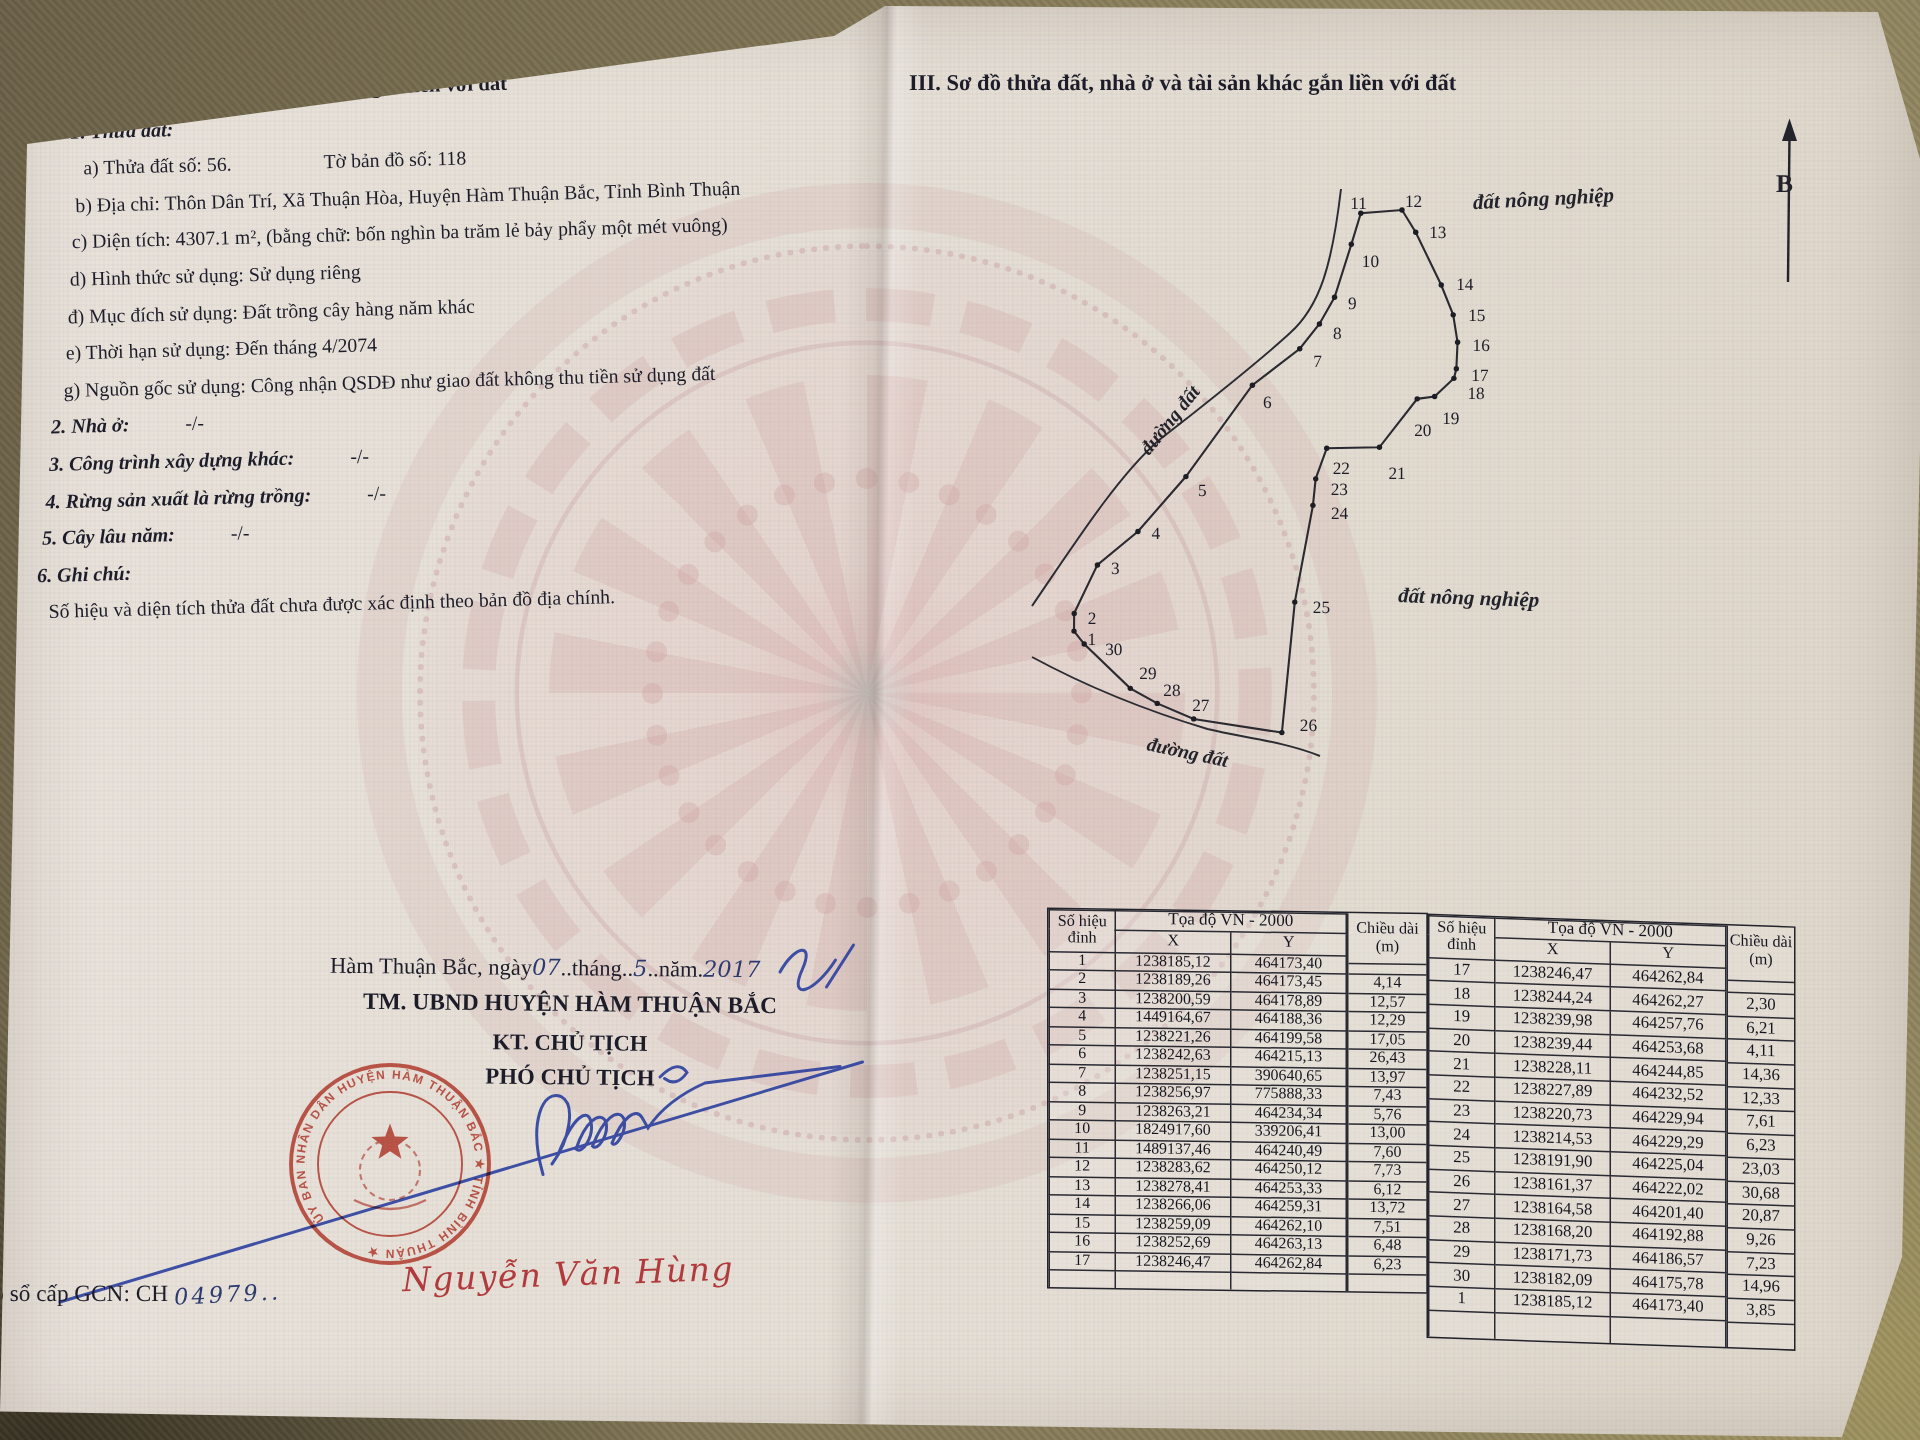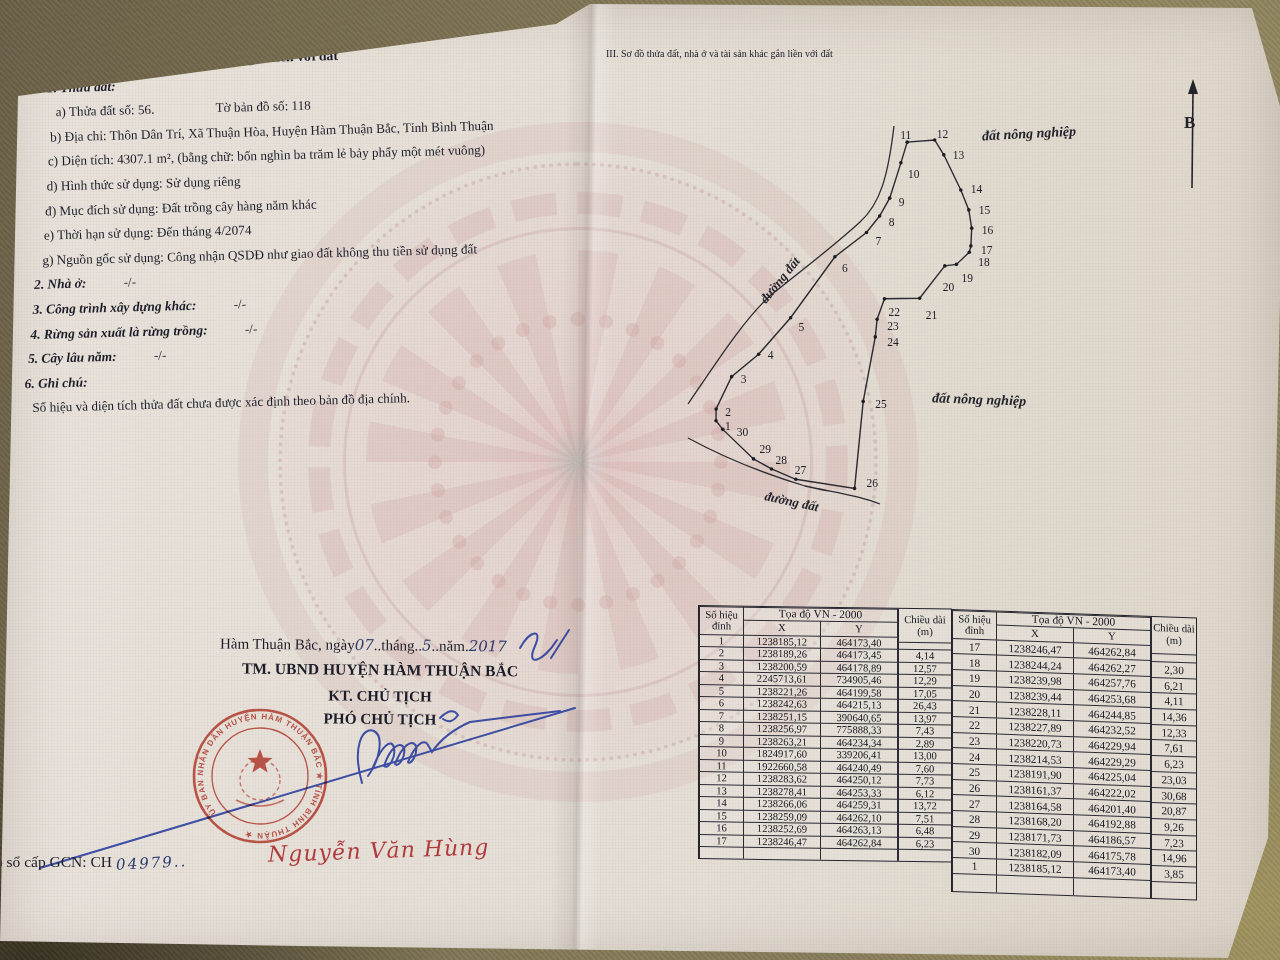--- a/index.html
+++ b/index.html
@@ -49,8 +49,8 @@
   .map-gap { margin-left:58px; }
 
   
-  #sec3-head { position:absolute; left:606px; top:48px; width:440px; font-weight:normal;
-               font-size:10px; color:#1d1d2a; }
+  #sec3-head { position:absolute; left:606px; top:48px; width:440px; font-weight:bold;
+               font-size:15px; color:#1d1d2a; }
   .agri { position:absolute; font-weight:bold; font-style:italic; font-size:14px; color:#23232c; white-space:nowrap; }
   #agri-top { left:982px; top:126px; transform:rotate(-3deg); }
   #agri-right { left:932px; top:392px; transform:rotate(2deg); }

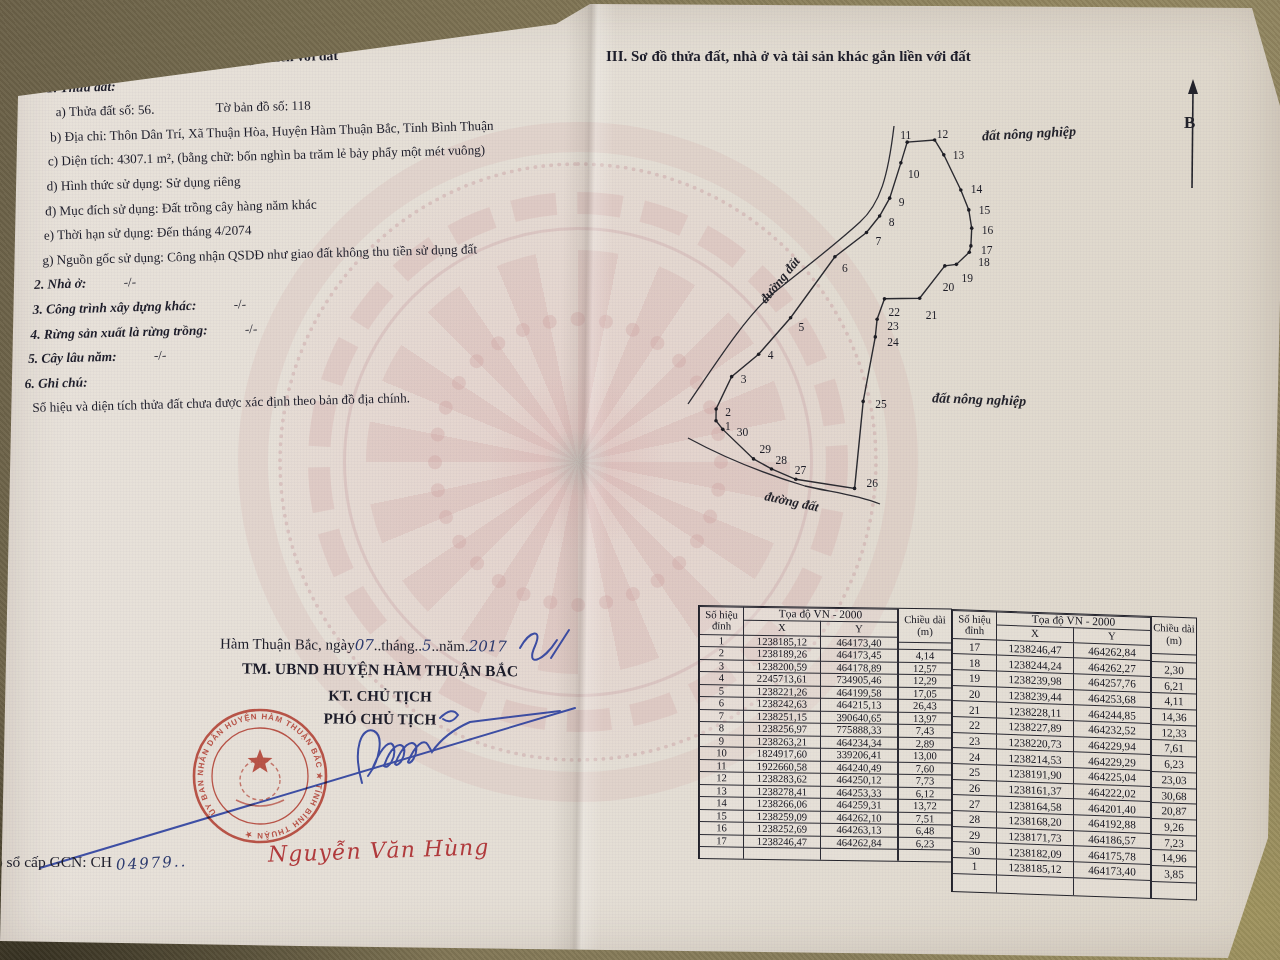--- a/index.html
+++ b/index.html
@@ -263,7 +263,7 @@
             </tr>
             <tr>
               <td>4</td>
-              <td>2245713,61</td>
+              <td>1449164,67</td>
               <td>734905,46</td>
             </tr>
             <tr>

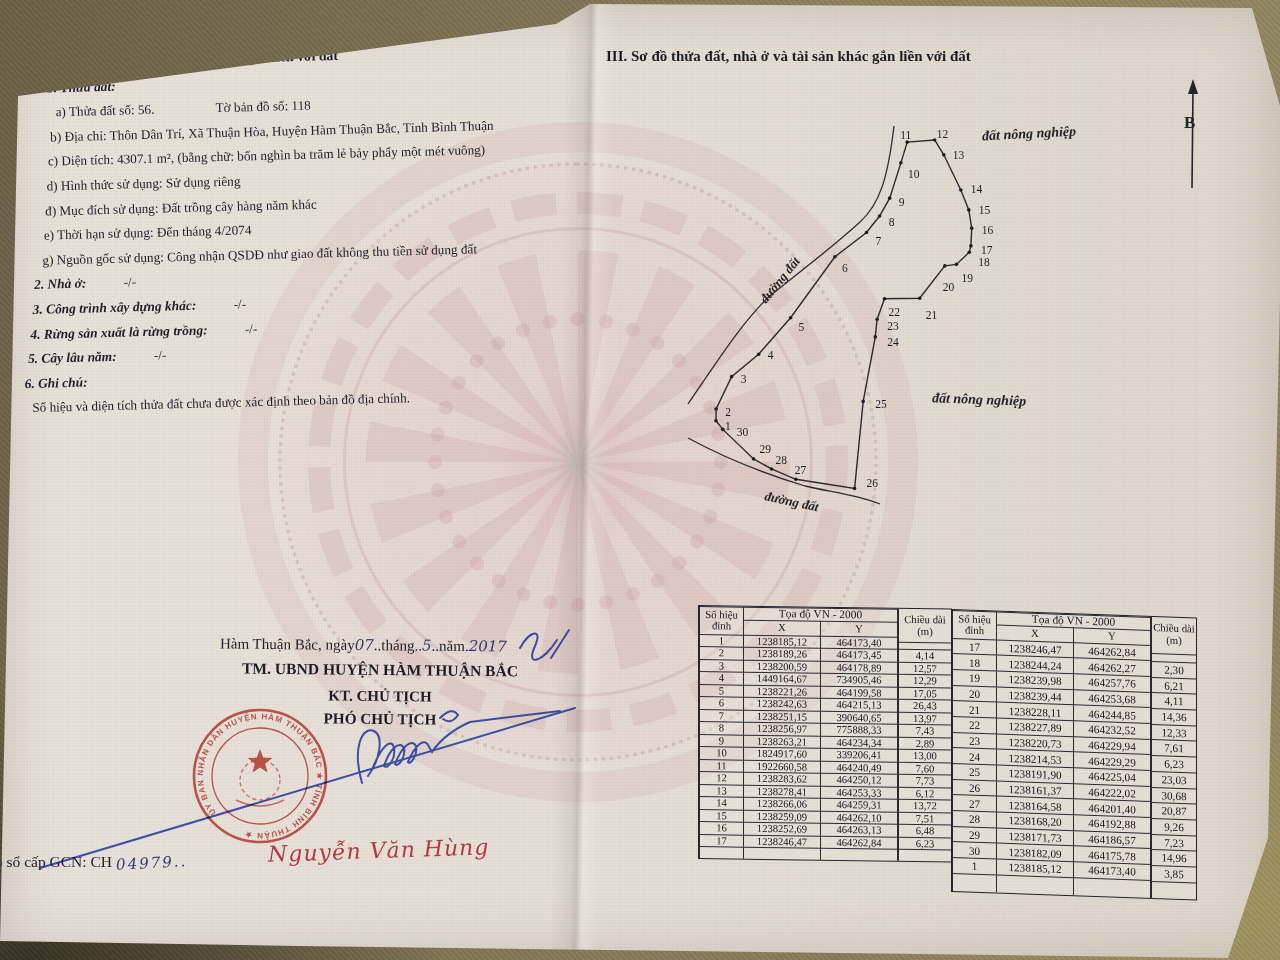--- a/index.html
+++ b/index.html
@@ -264,7 +264,7 @@
             <tr>
               <td>4</td>
               <td>1449164,67</td>
-              <td>734905,46</td>
+              <td>464188,36</td>
             </tr>
             <tr>
               <td>5</td>

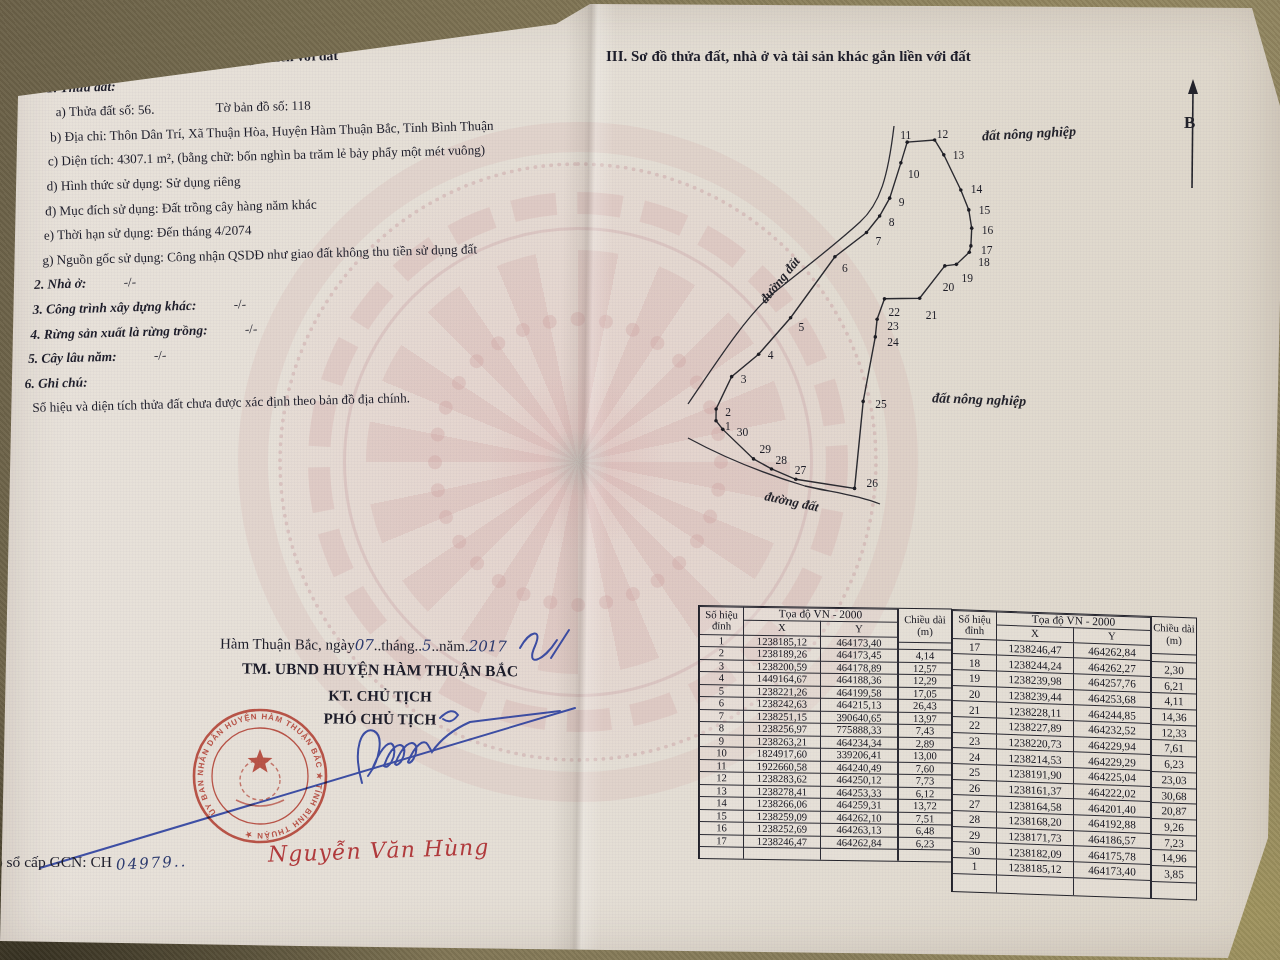--- a/index.html
+++ b/index.html
@@ -348,7 +348,7 @@
           <div class="lencell">26,43</div>
           <div class="lencell">13,97</div>
           <div class="lencell">7,43</div>
-          <div class="lencell">2,89</div>
+          <div class="lencell">5,76</div>
           <div class="lencell">13,00</div>
           <div class="lencell">7,60</div>
           <div class="lencell">7,73</div>

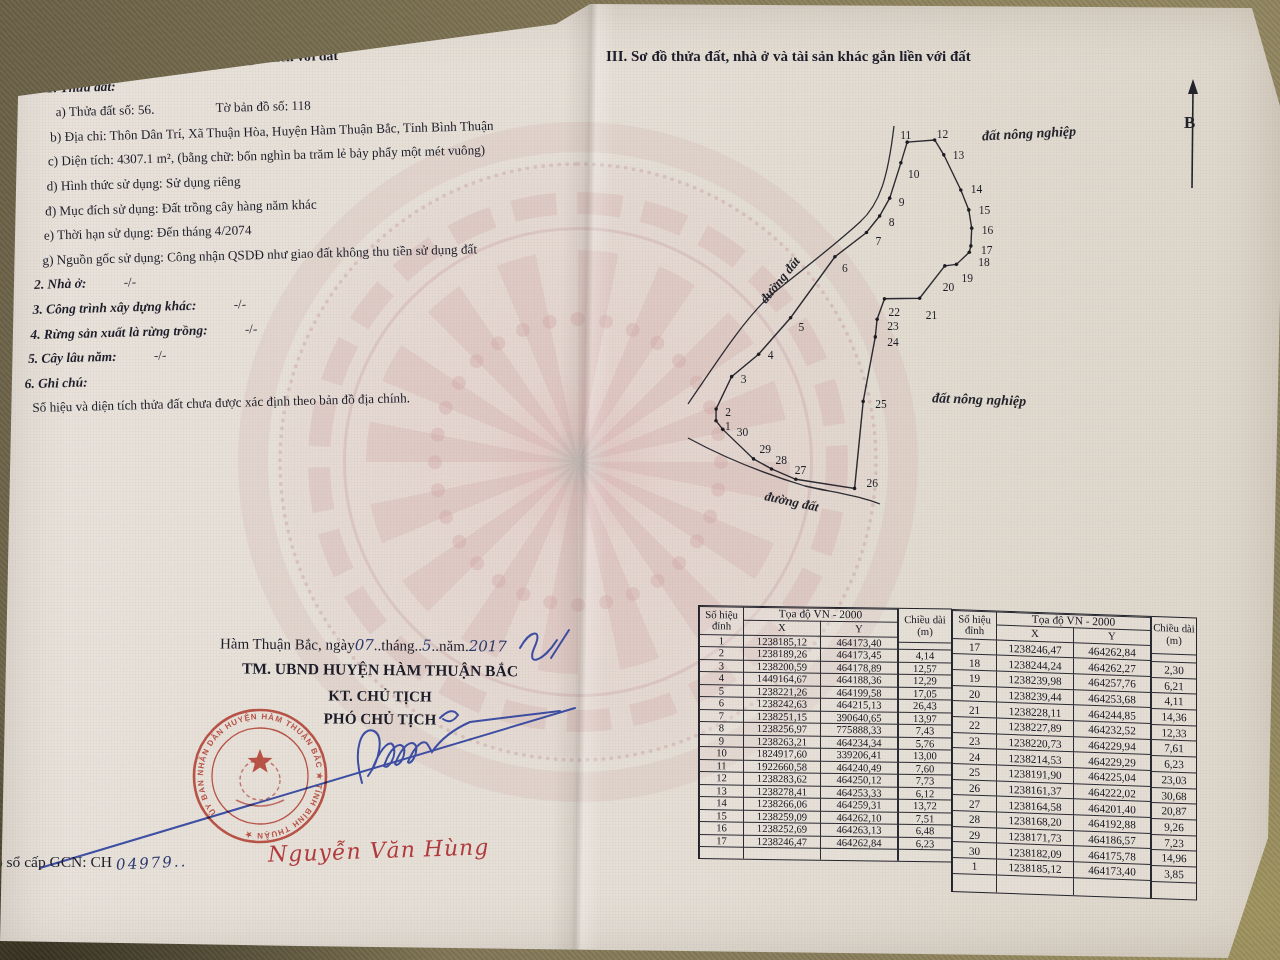--- a/index.html
+++ b/index.html
@@ -298,7 +298,7 @@
             </tr>
             <tr>
               <td>11</td>
-              <td>1922660,58</td>
+              <td>1489137,46</td>
               <td>464240,49</td>
             </tr>
             <tr>

